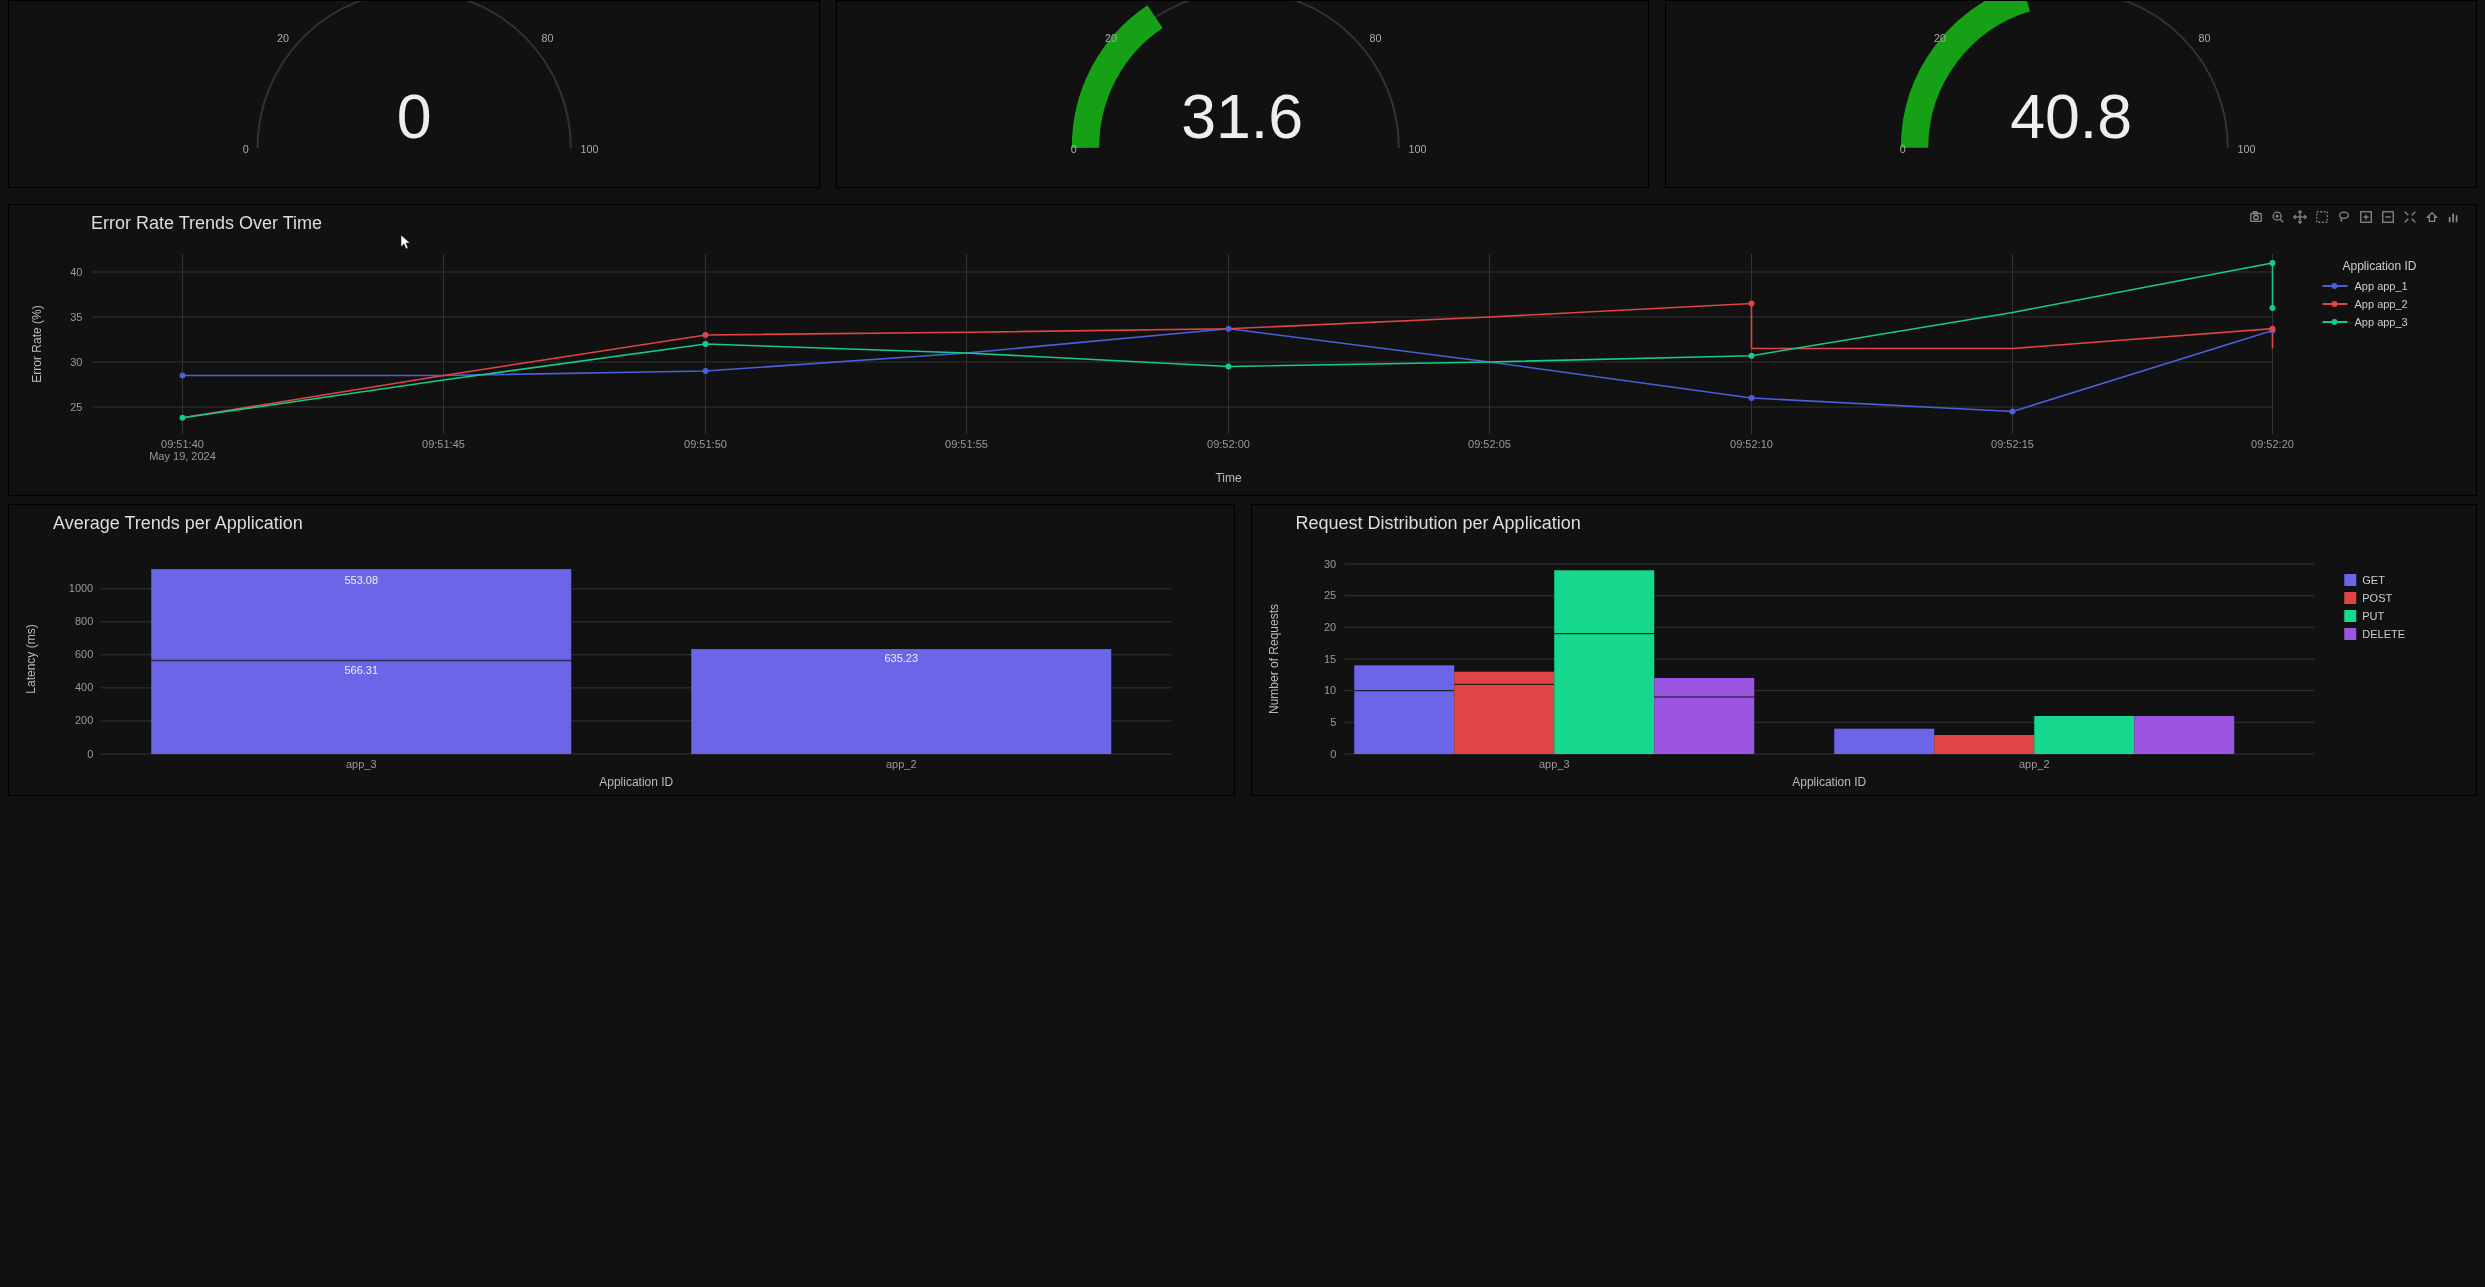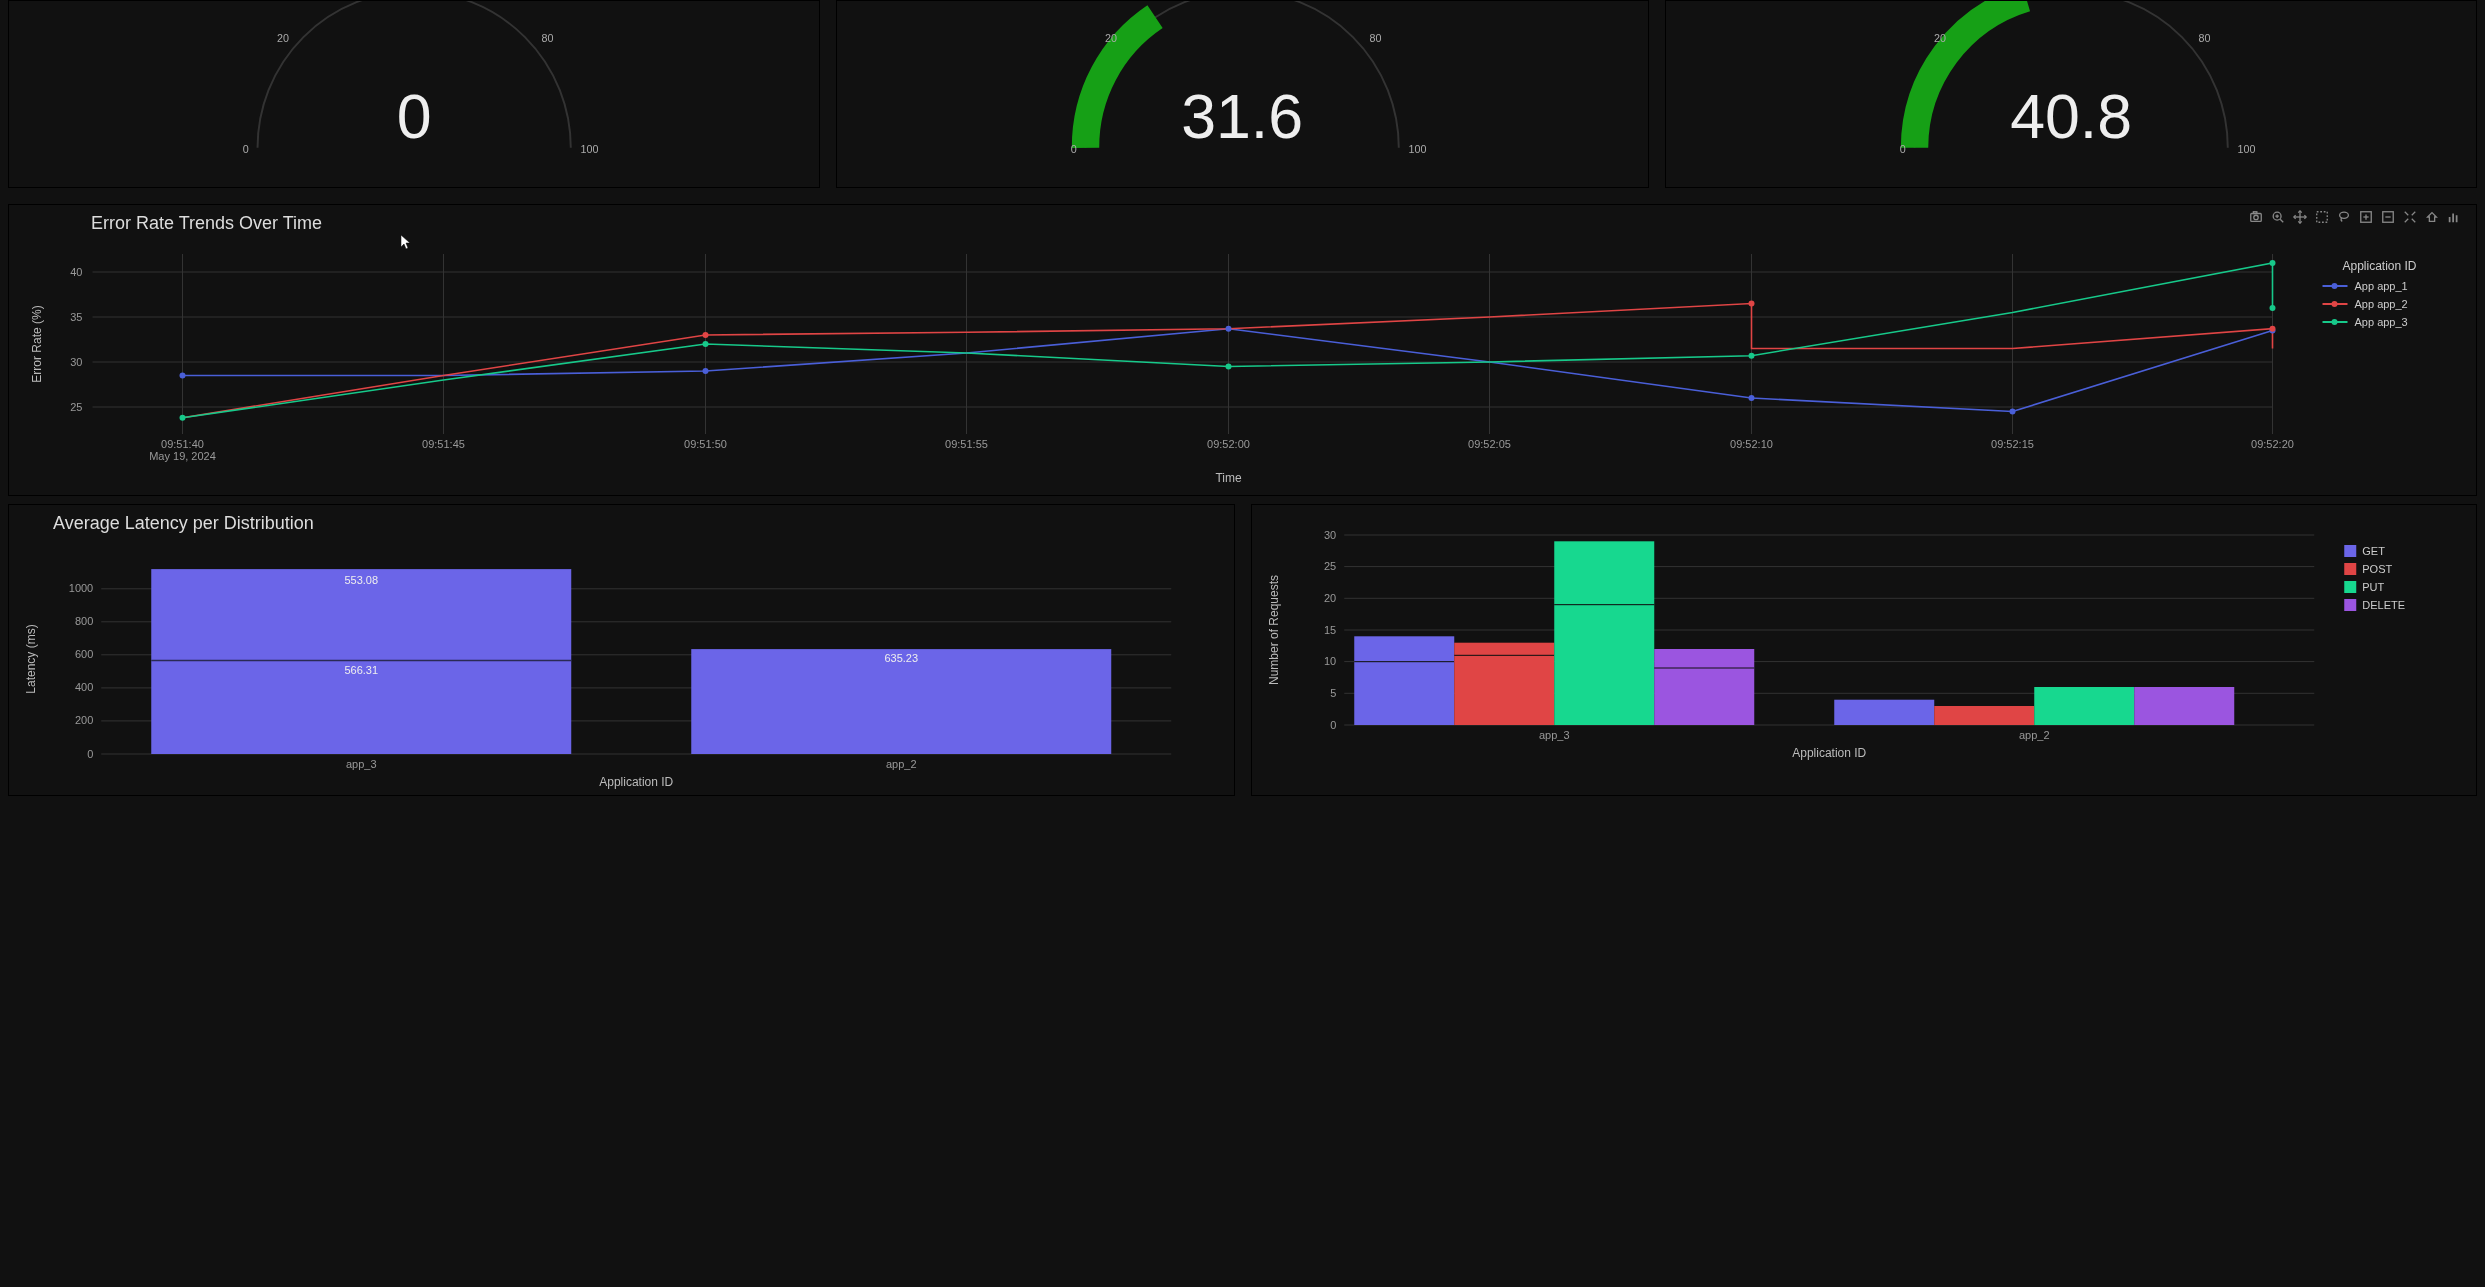--- a/index.html
+++ b/index.html
@@ -252,7 +252,7 @@
 <div class="bottom-row">
 
   <div class="panel half-panel">
-    <div class="chart-title" style="padding-left:44px">Average Latency per Distribution</div>
+    <div class="chart-title" style="padding-left:44px">Average Trends per Application</div>
     <svg viewBox="0 0 1220 260" width="100%" height="260">
 
       <g>

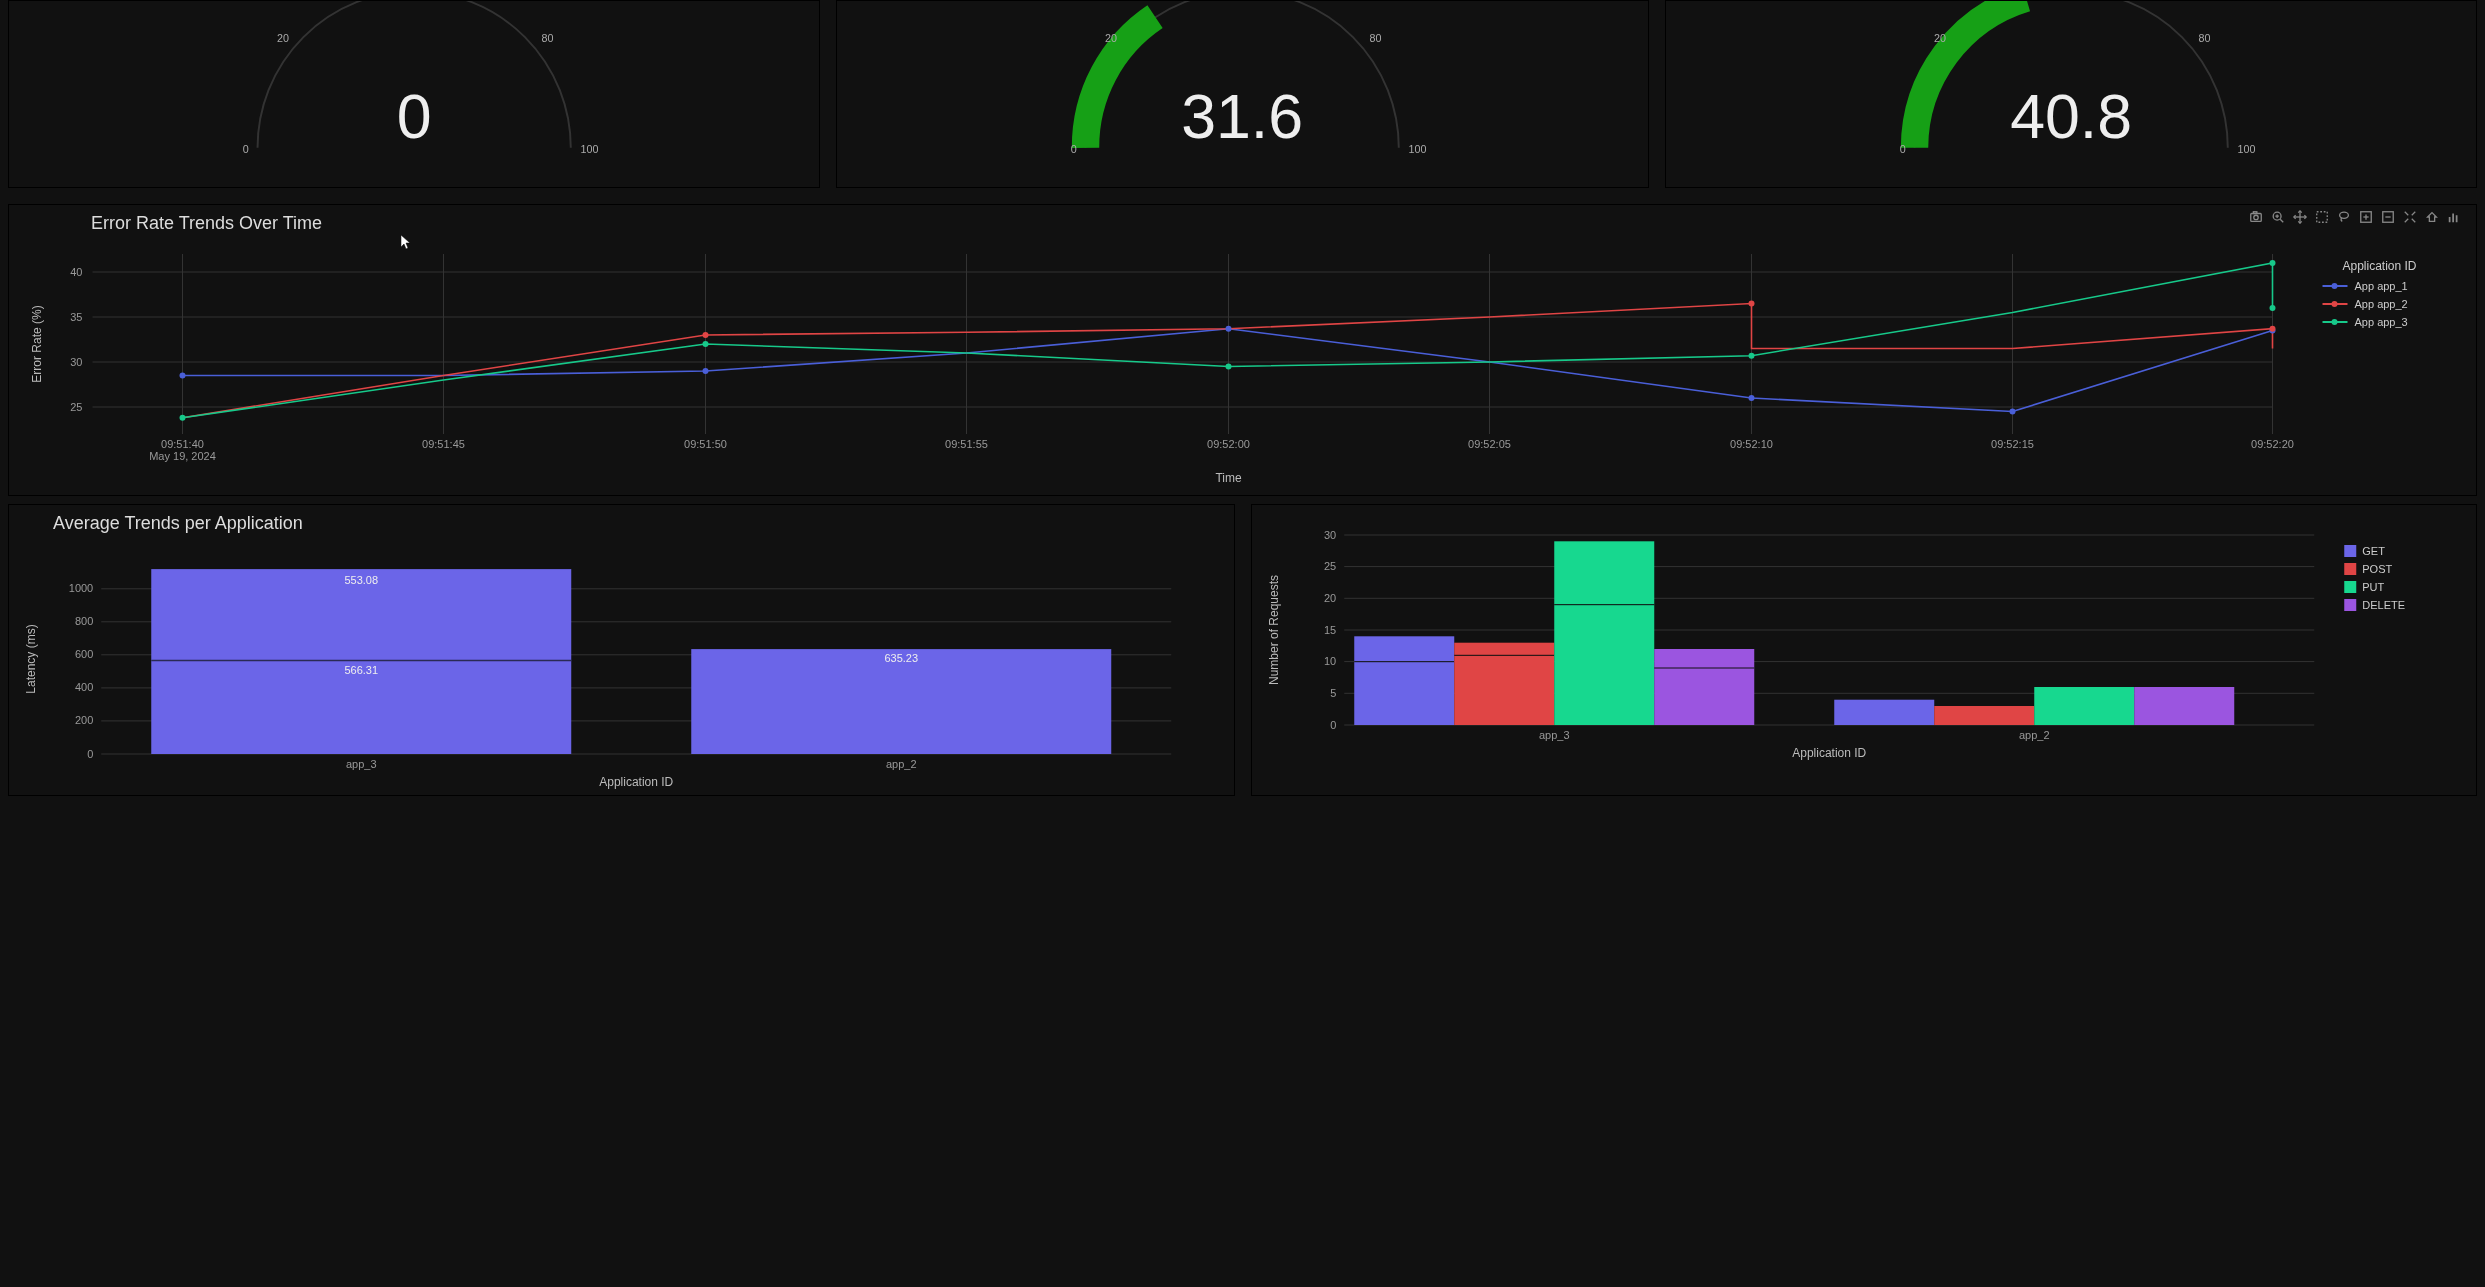--- a/index.html
+++ b/index.html
@@ -287,6 +287,7 @@
   </div>
 
   <div class="panel half-panel">
+    <div class="chart-title" style="padding-left:44px">Request Distribution per Application</div>
     <svg viewBox="0 0 1220 260" width="100%" height="260">
 
       <g>

